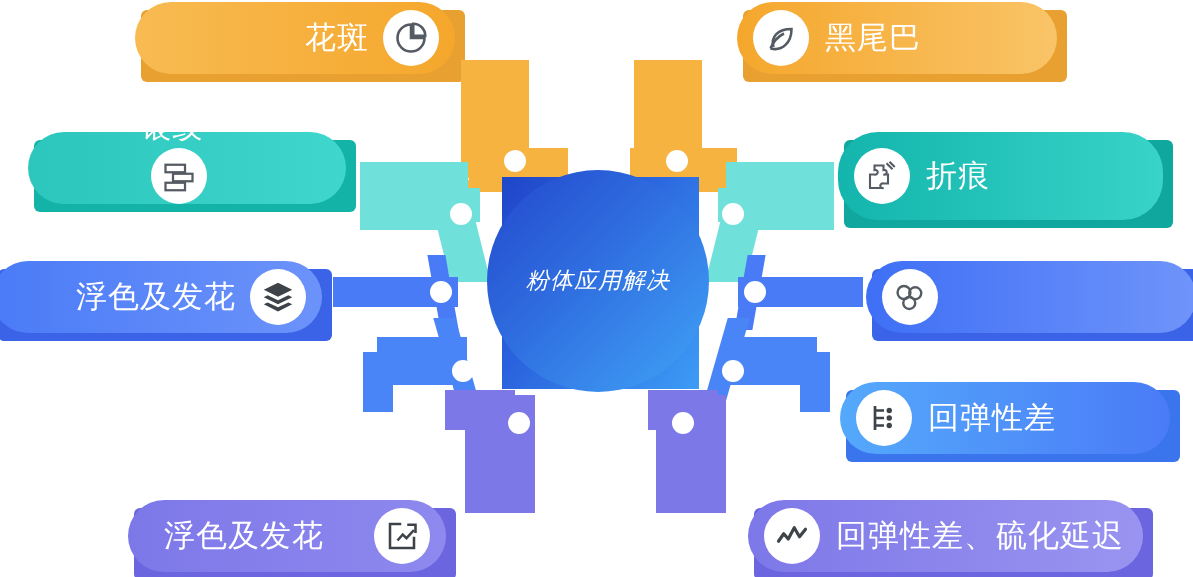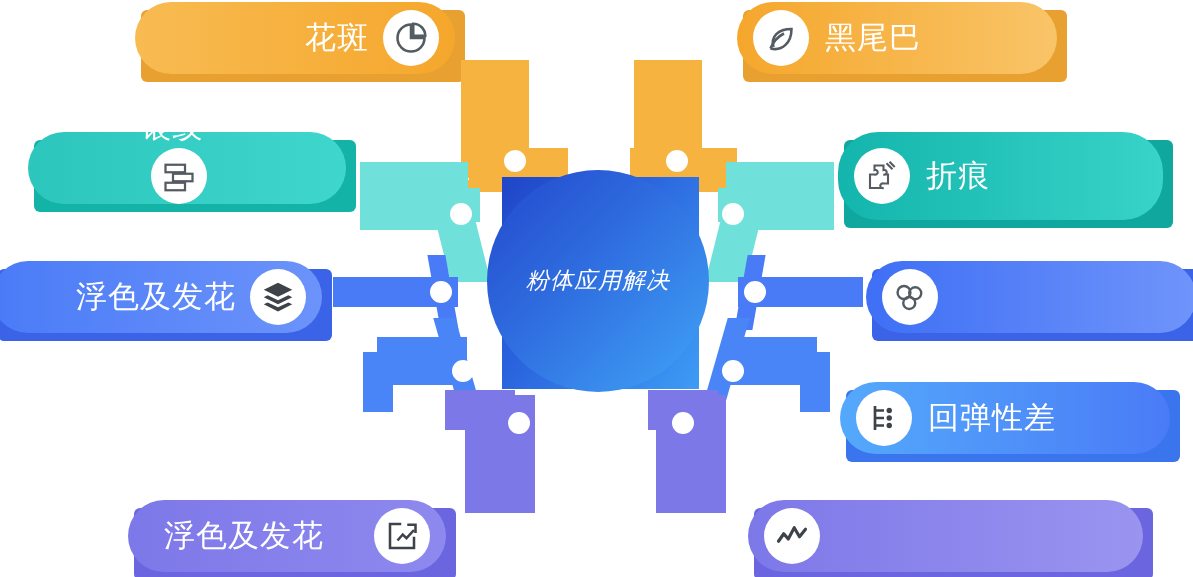--- a/index.html
+++ b/index.html
@@ -247,6 +247,7 @@
         <path d="M3 15.5l3.5-5 3 3.5 4-7.5 3.5 6 4-5"></path>
       </svg>
     </span>
+    <span class="label">回弹性差、硫化延迟</span>
   </div>
 
 </div>

